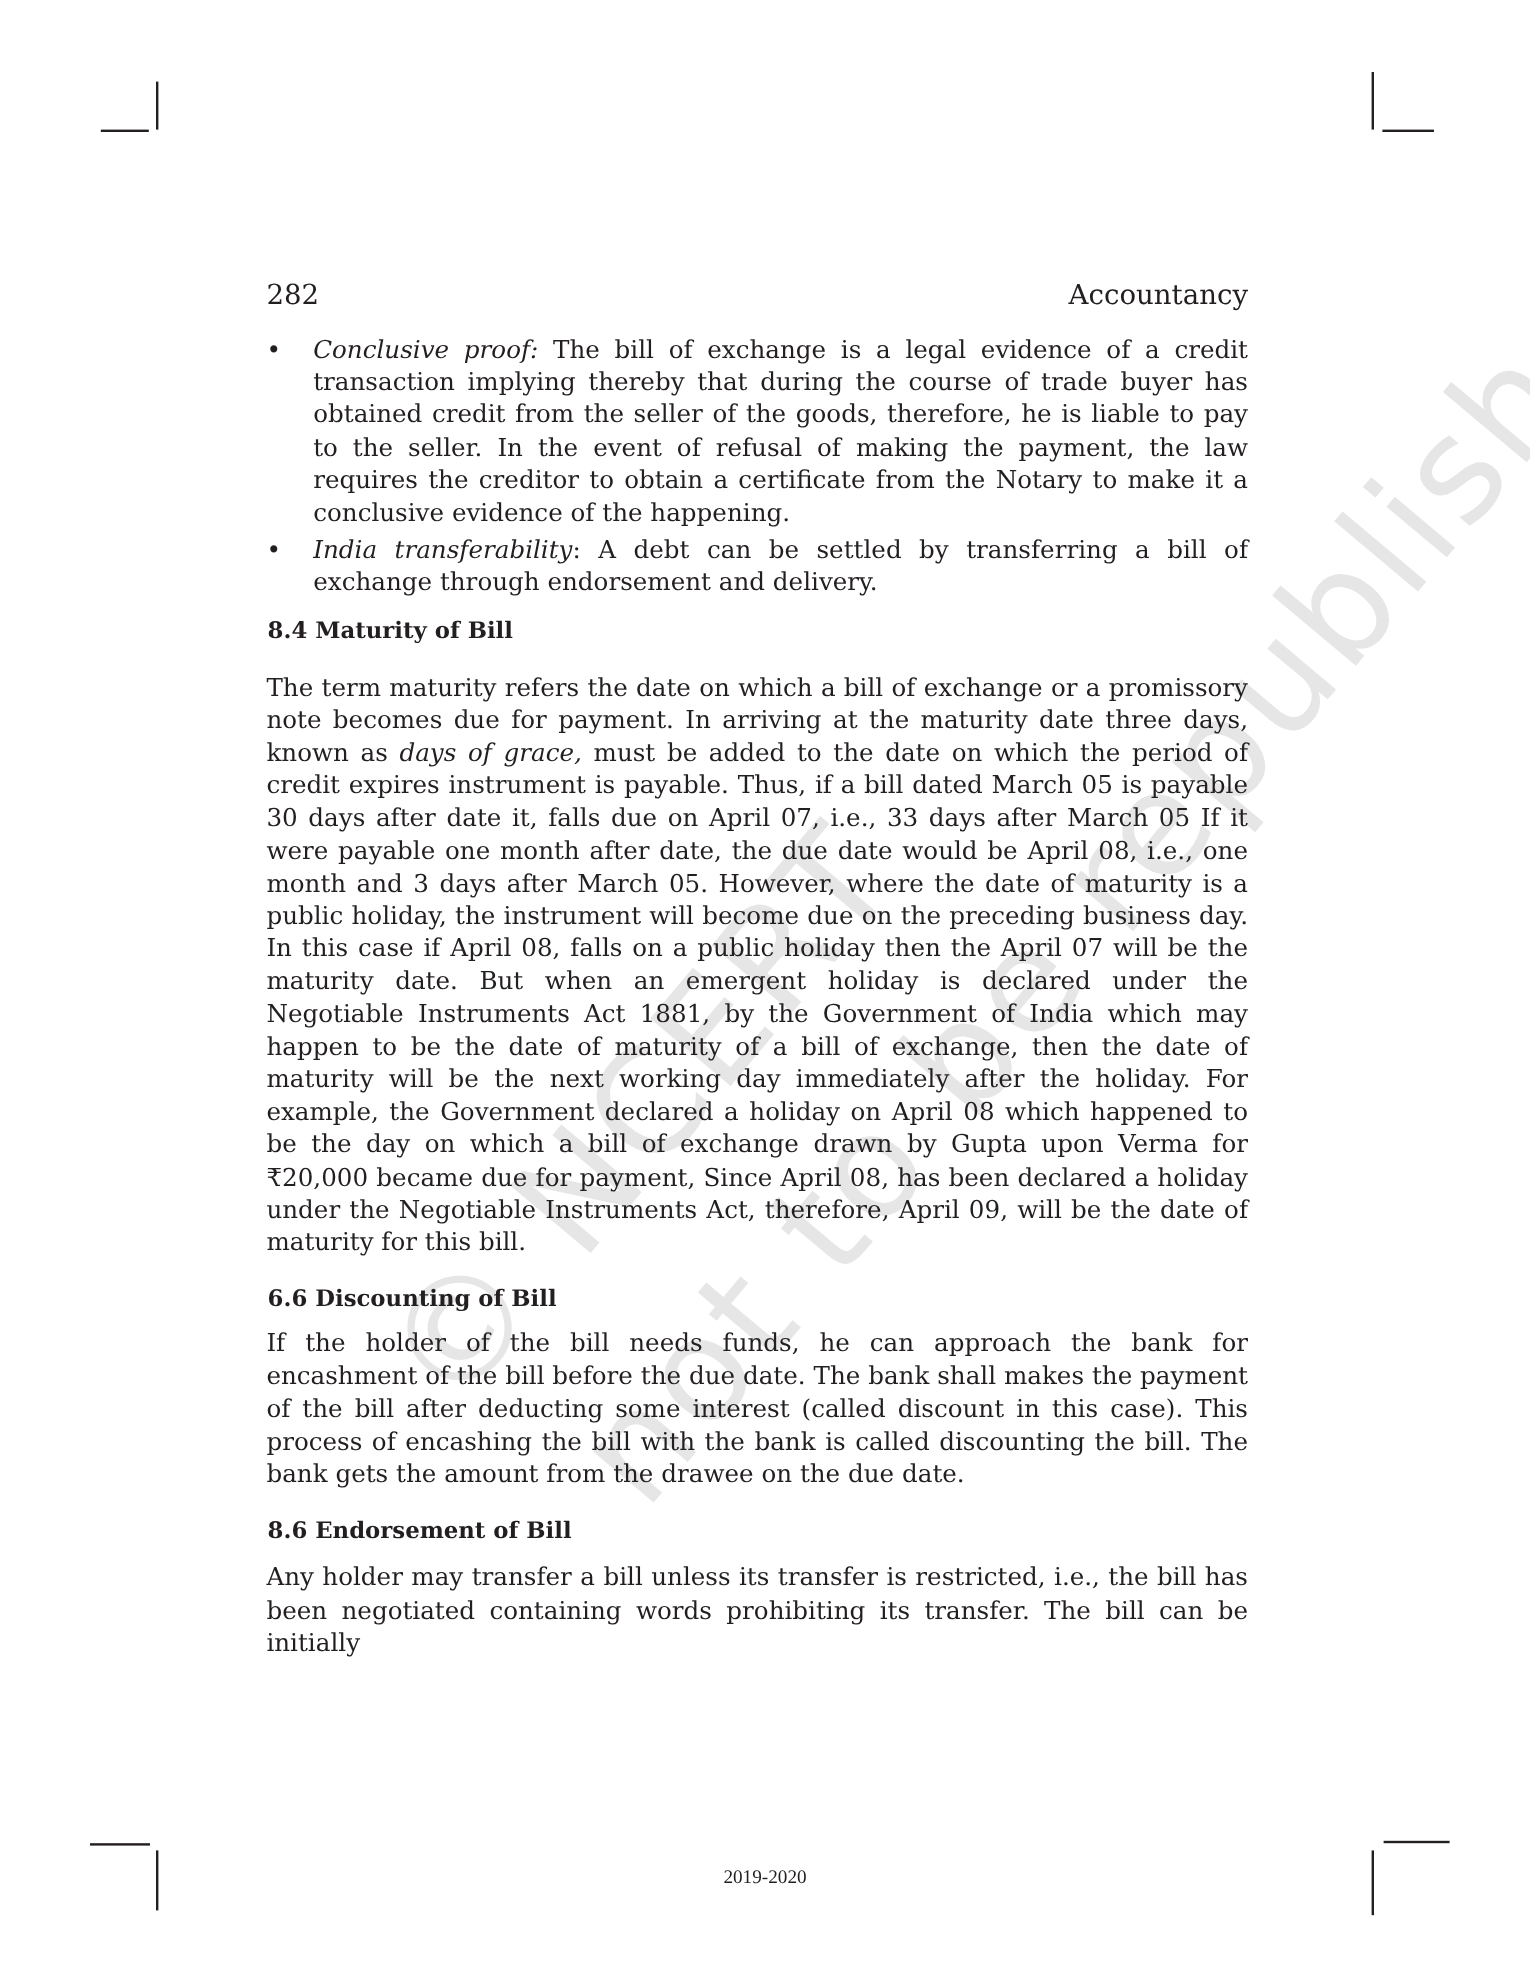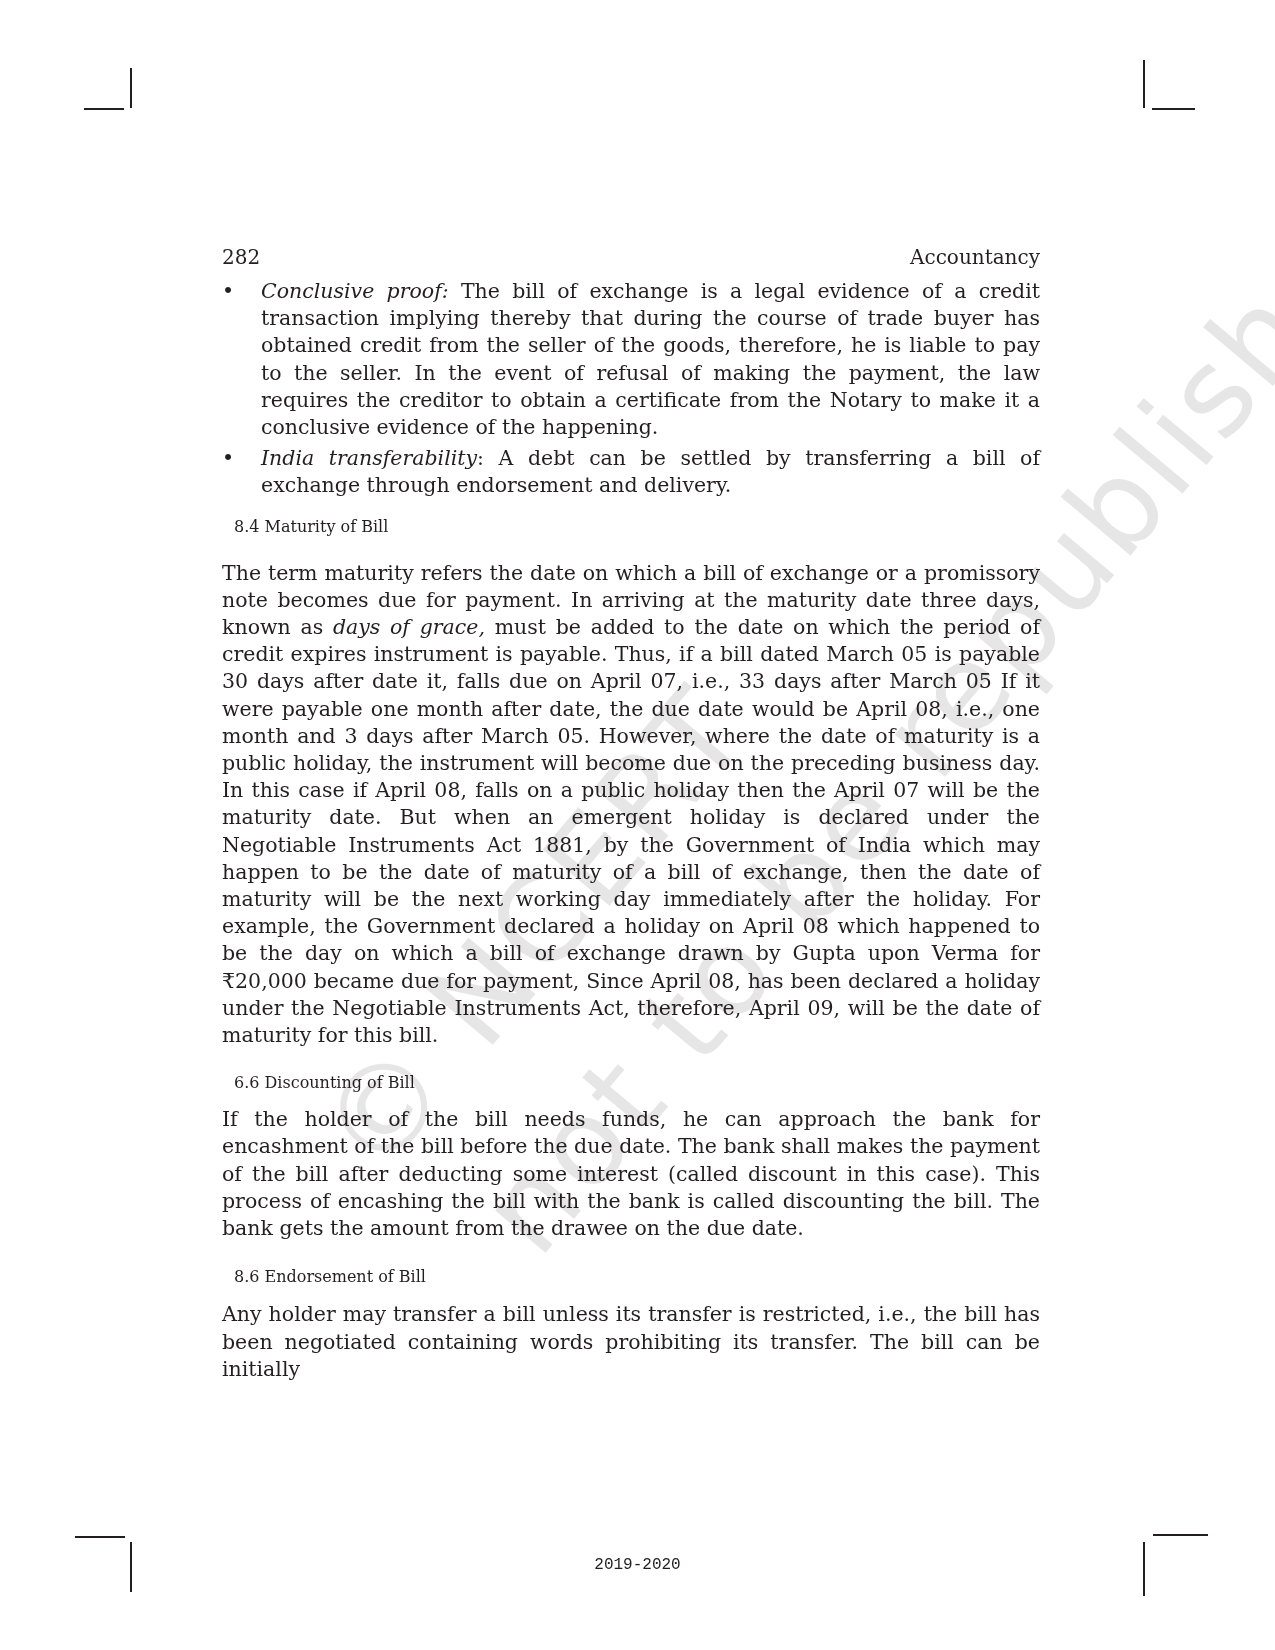--- a/index.html
+++ b/index.html
@@ -9,7 +9,7 @@
   .watermark span { position: absolute; font-family: "DejaVu Sans", sans-serif; color: #e6e6e6; font-size: 120px; white-space: nowrap; transform: rotate(-50deg); transform-origin: left bottom; letter-spacing: 4px; }
   .wm1 { left: 170px; top: 560px; }
   .wm2 { left: 330px; top: 640px; }
-  .header { position: absolute; top: 245px; left: 222px; width: 818px; height: 24px; font-size: 20px; }
+  .header { position: absolute; top: 233px; left: 222px; width: 818px; height: 24px; font-size: 23px; }
   .header .pg { position: absolute; left: 0; top: 0; }
   .header .title { position: absolute; right: 0; top: 0; margin-left: 41px; }
   .content { position: absolute; left: 222px; top: 278px; width: 818px; font-size: 20.5px; line-height: 27.2px; text-align: justify; }

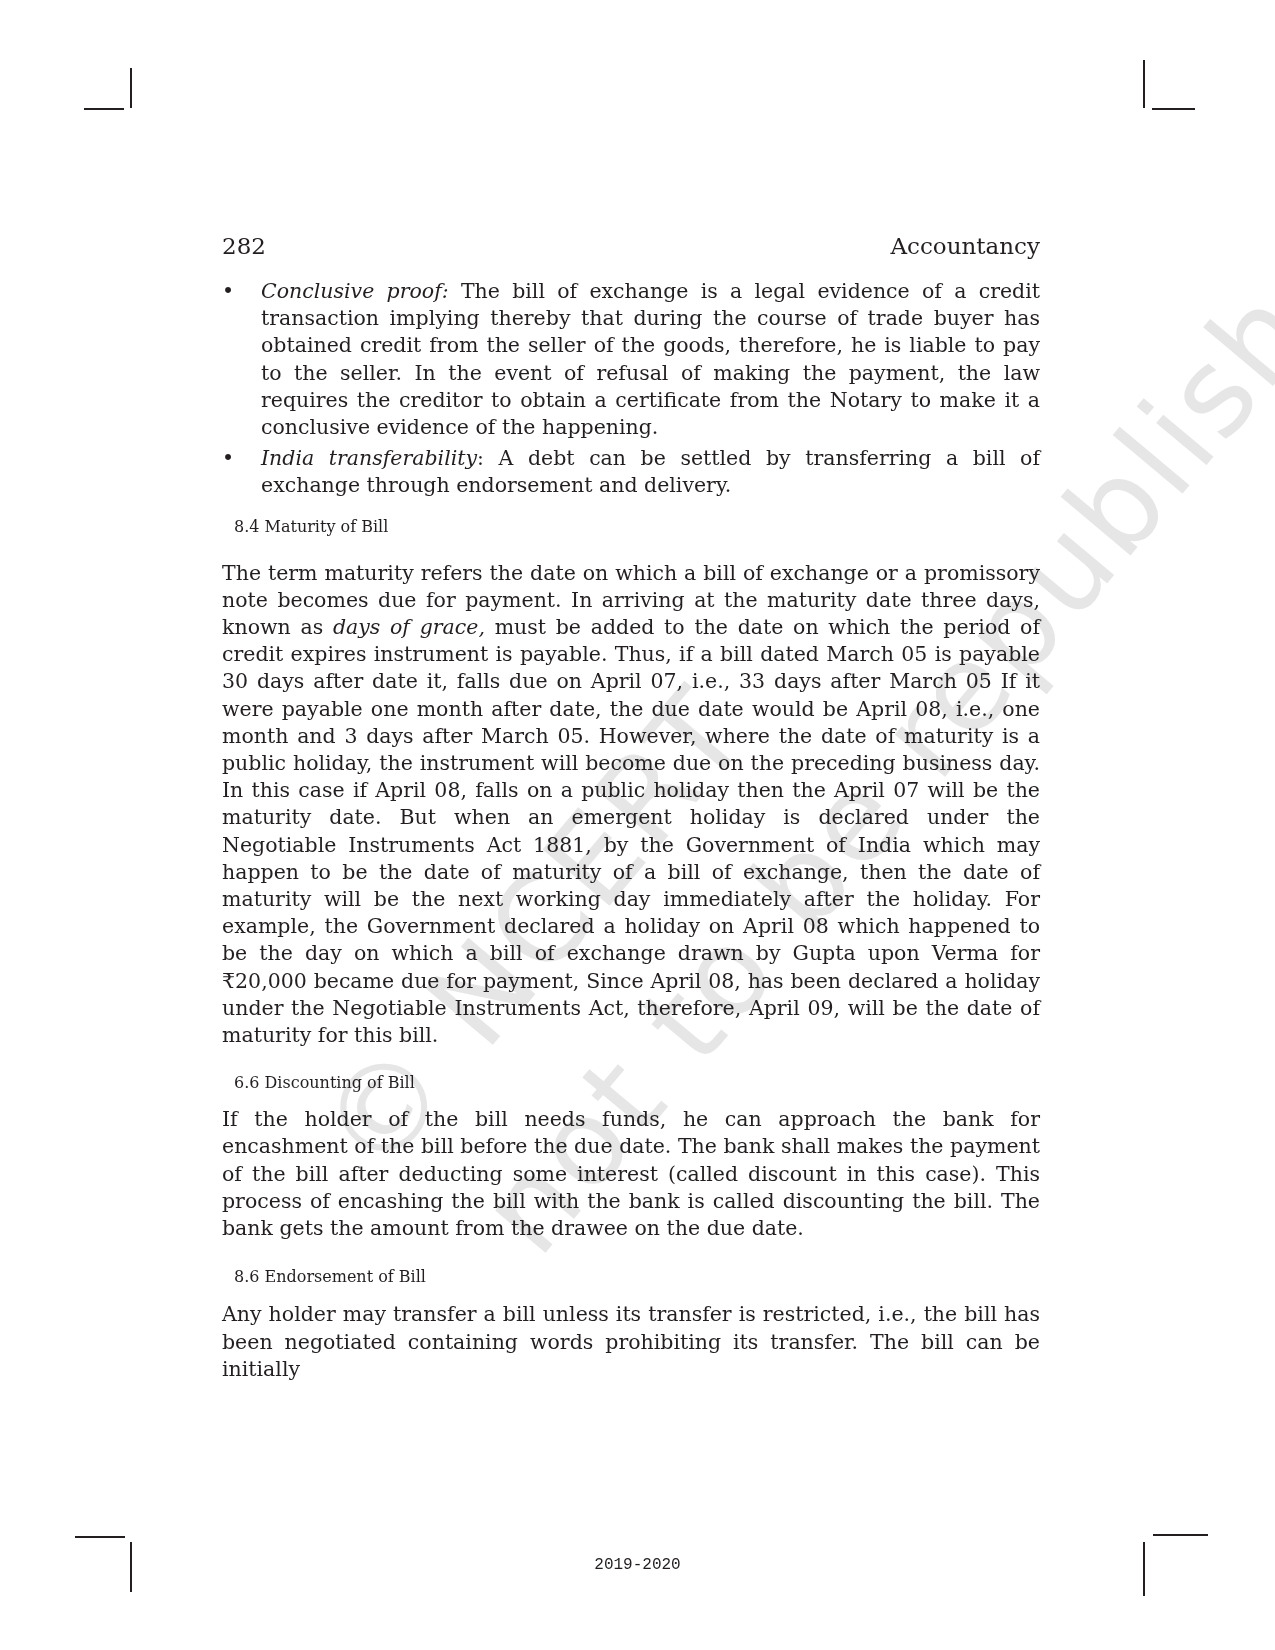--- a/index.html
+++ b/index.html
@@ -17,7 +17,7 @@
   .bullet { position: relative; padding-left: 39px; }
   .bullet .dot { position: absolute; left: 0; top: 0; }
   .bullet + .bullet { margin-top: 4px; }
-  h2 { font-family: "DejaVu Serif", serif; font-weight: normal; font-size: 16px; margin: 12px; line-height: 27px; }
+  h2 { font-family: "DejaVu Serif", serif; font-weight: bold; font-size: 19px; margin: 1px; line-height: 27px; }
   .h-maturity { margin-top: 13px; margin-bottom: 20px; }
   .h-discount { margin-top: 20px; margin-bottom: 10px; }
   .h-endorse { margin-top: 21px; margin-bottom: 11px; }

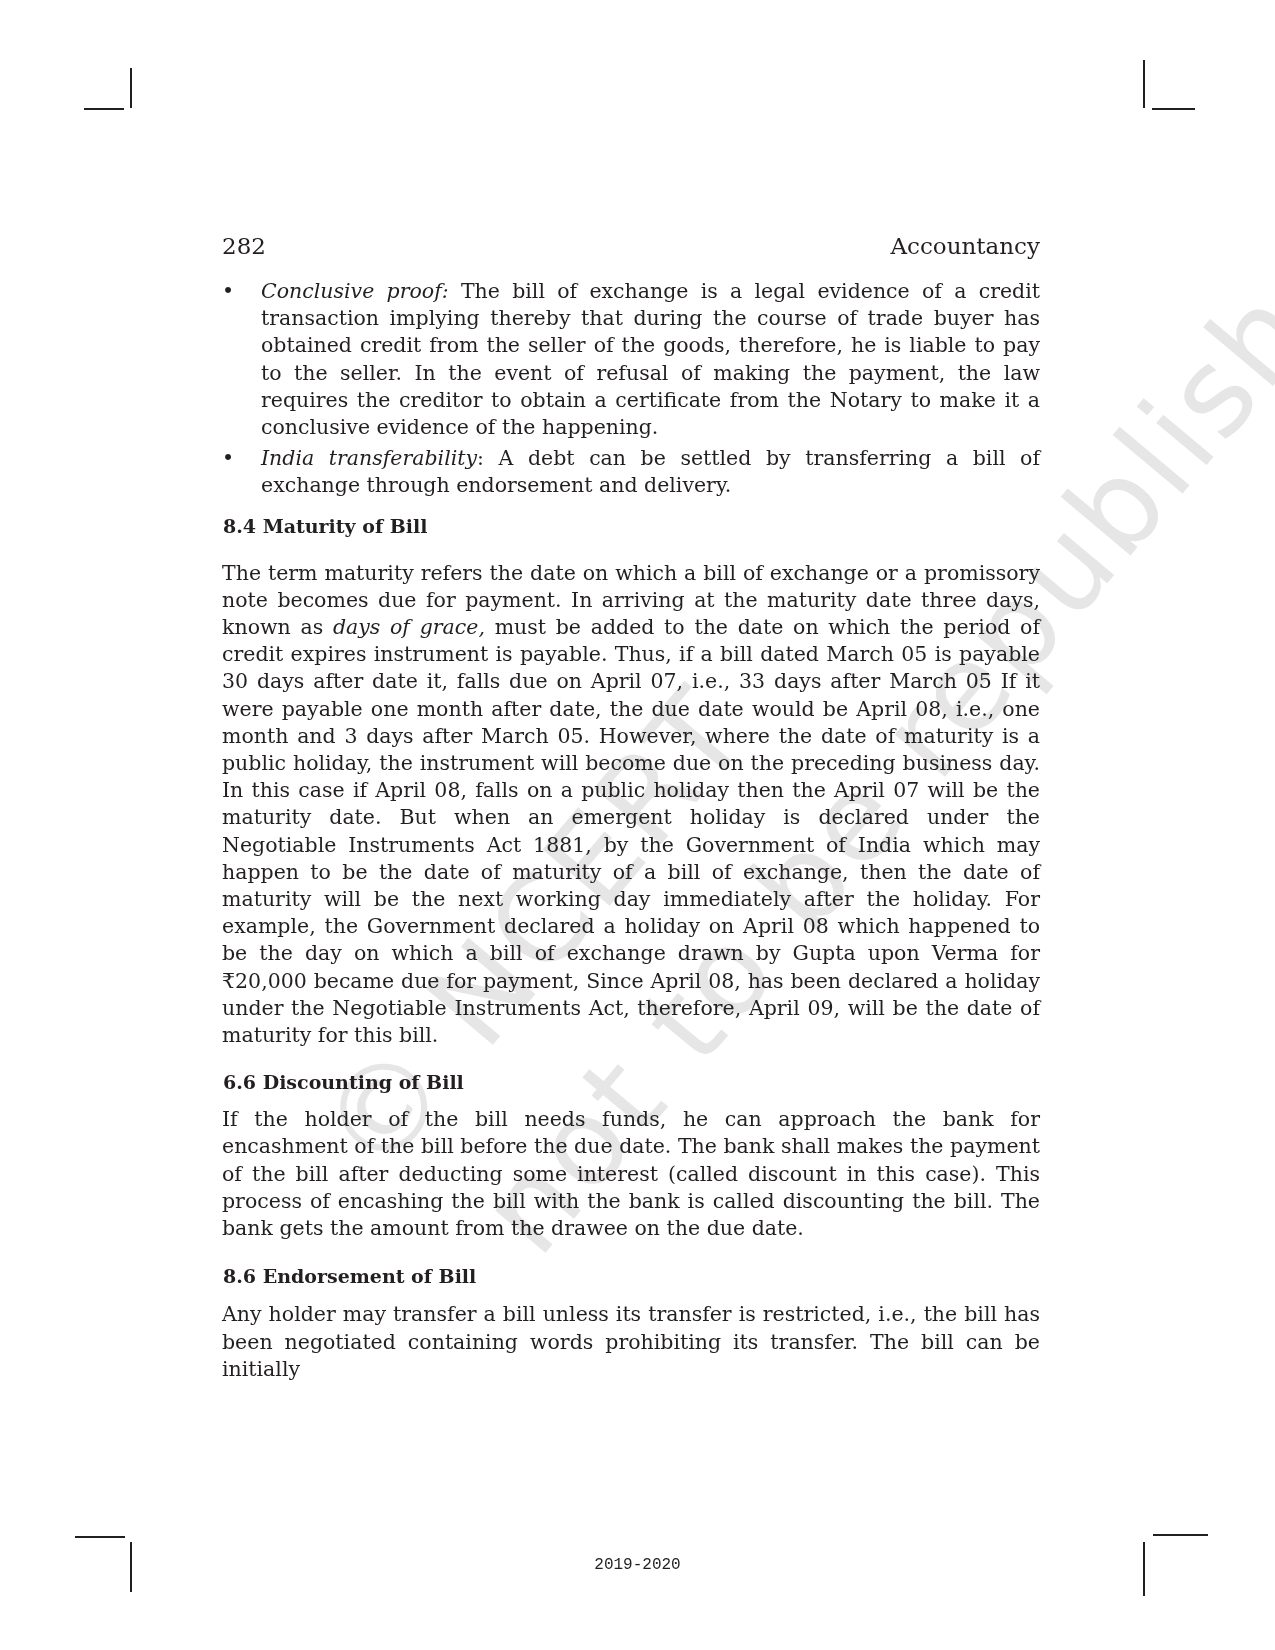--- a/index.html
+++ b/index.html
@@ -22,7 +22,7 @@
   .h-discount { margin-top: 20px; margin-bottom: 10px; }
   .h-endorse { margin-top: 21px; margin-bottom: 11px; }
   em { font-style: italic; margin-top: 28px; }
-  .footer { position: absolute; top: 1556px; left: 0; width: 1275px; text-align: center; font-family: Liberation Mono, monospace; font-size: 16px; }
+  .footer { position: absolute; top: 1556px; left: 0; width: 1275px; text-align: center; font-family: Liberation Serif, serif; font-size: 16px; }
 </style>
 </head>
 <body>

